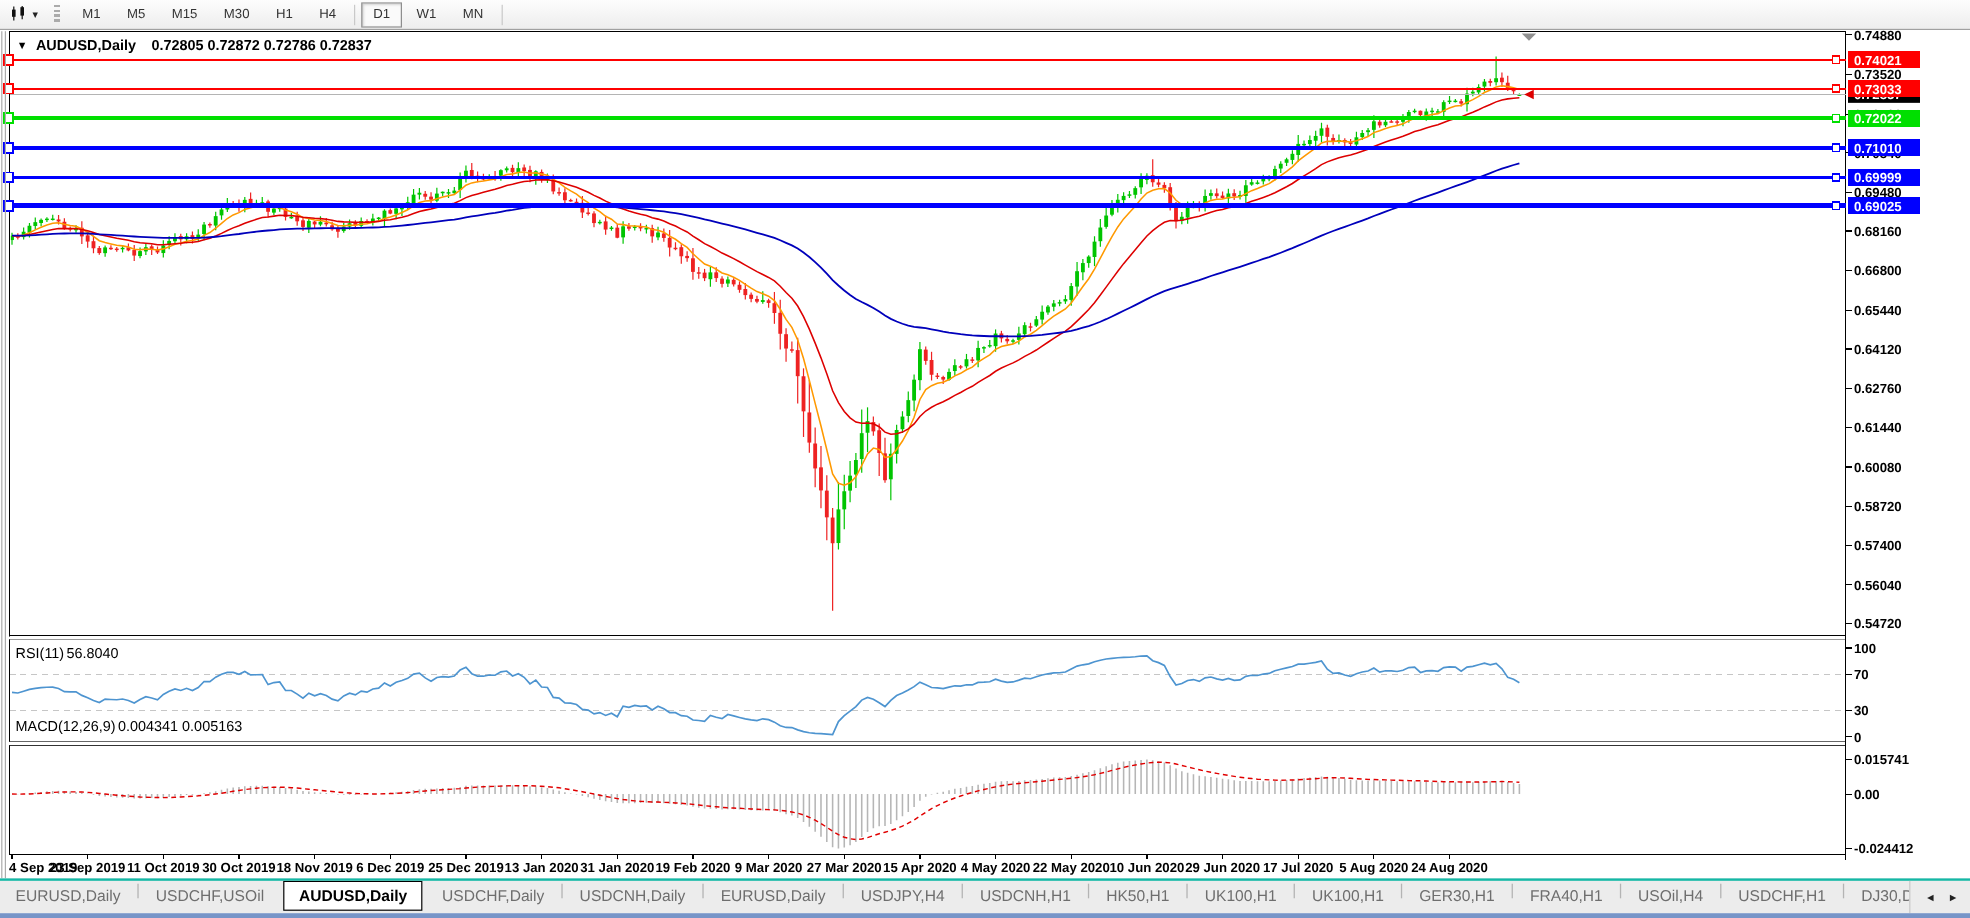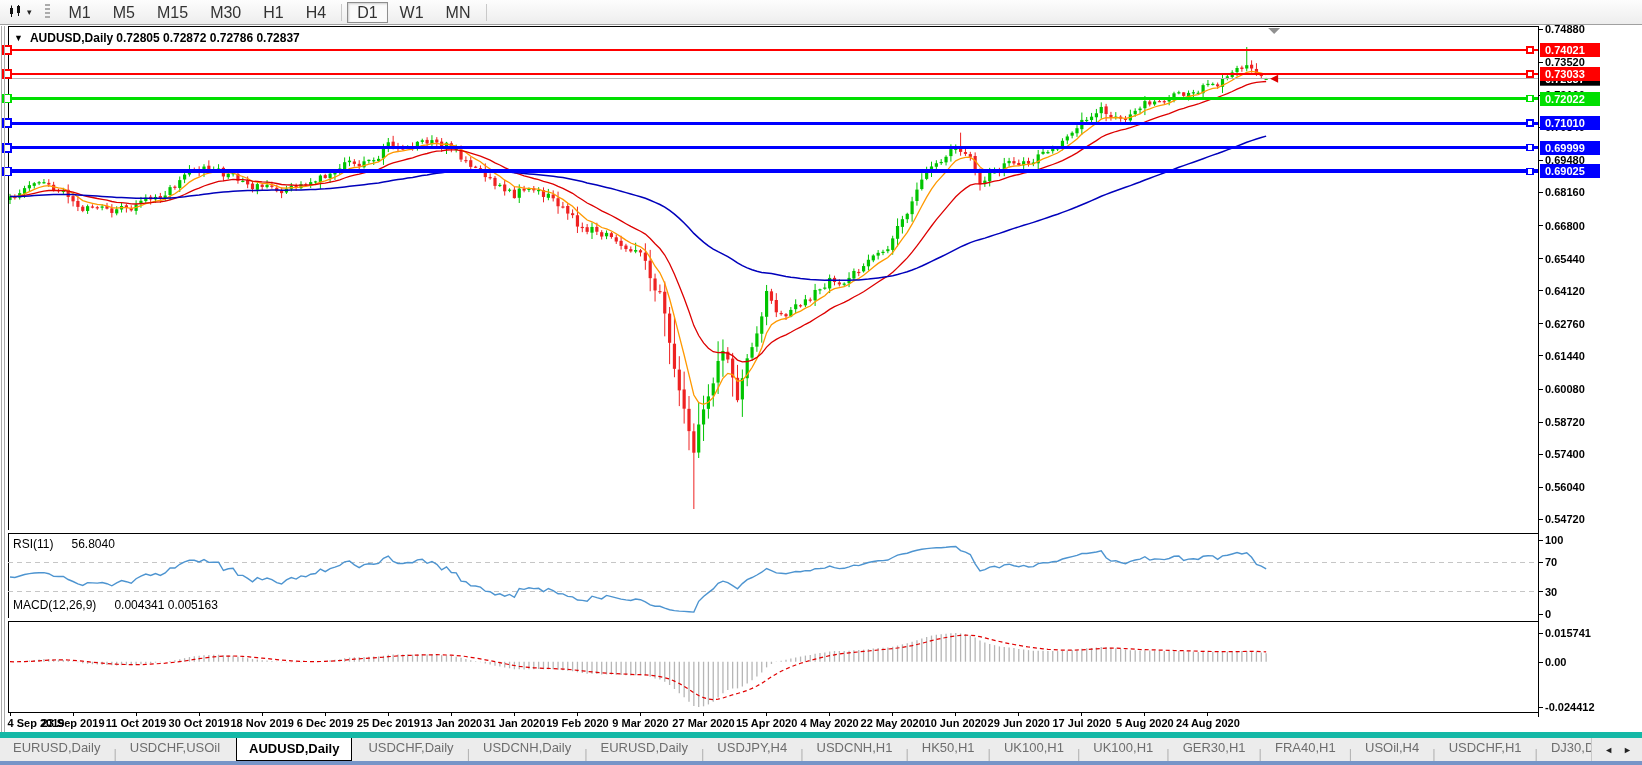--- a/index.html
+++ b/index.html
@@ -15,7 +15,7 @@
   .grip{width:5px;height:16px;margin:0 8px 0 10px;
         background:repeating-linear-gradient(to bottom,#ababab 0 2px,rgba(0,0,0,0) 2px 4px)}
   .tf{display:flex;align-items:center}
-  .tfbtn{padding:2px 9px;font-size:16px;color:#333;border:1px solid rgba(0,0,0,0);margin:12px 1px;line-height:15px}
+  .tfbtn{padding:2px 9px;font-size:11px;color:#333;border:1px solid rgba(0,0,0,0);margin:12px 1px;line-height:15px}
   .tfbtn.active{background:#fafafa;border:1px solid #8e8e8e;box-shadow:inset 1px 1px 2px #cfcfcf}
   .tsep{width:1px;height:17px;background:#c9c9c9;margin:0 4px}
 

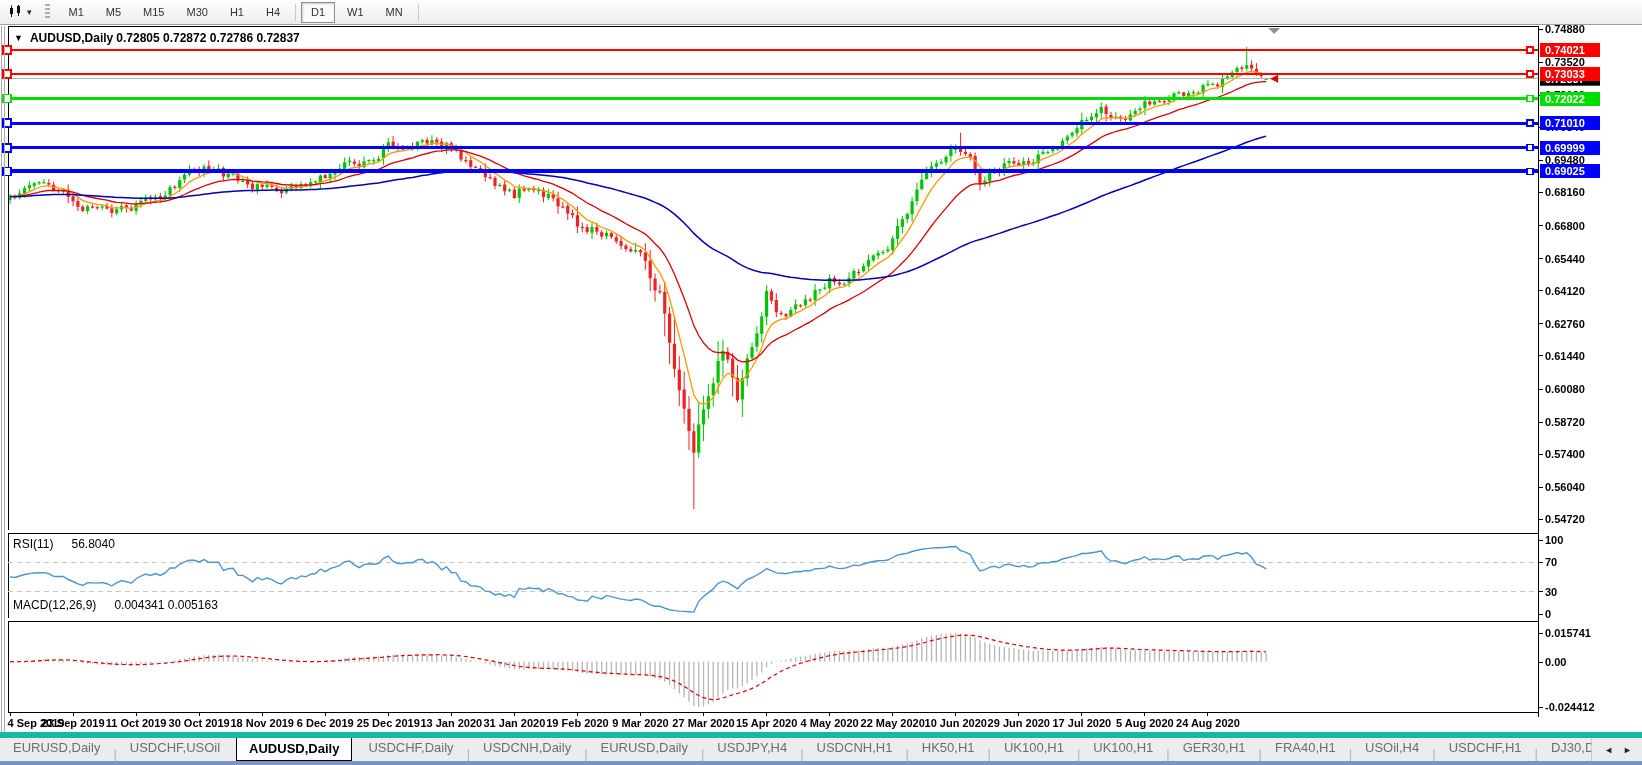--- a/index.html
+++ b/index.html
@@ -22,7 +22,7 @@
   
   .title{position:absolute;top:31px;left:14px;z-index:4;font-size:12px;font-weight:700;color:#000;white-space:nowrap}
   .title .dd{font-size:9px;margin-right:7px;vertical-align:1px}
-  .title .ohlc{margin-left:3px}
+  .title .ohlc{margin-left:13px}
   .ind-label{position:absolute;left:13px;z-index:4;font-size:12px;color:#000;white-space:nowrap}
   .ind-label b{font-weight:400;margin-left:18px}
   #rsi-label{top:537px}

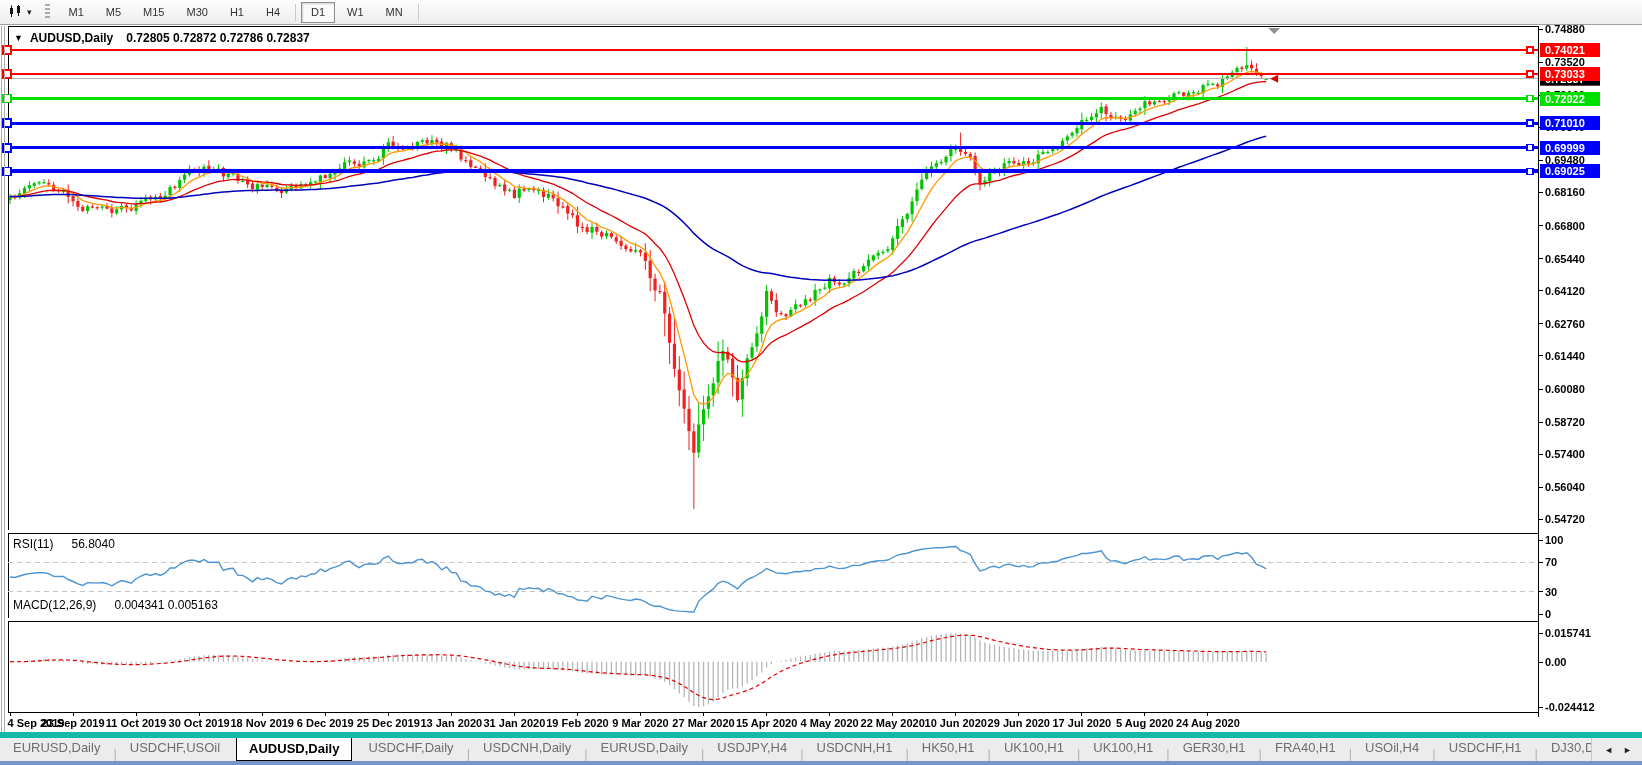--- a/index.html
+++ b/index.html
@@ -24,7 +24,7 @@
   .title .dd{font-size:9px;margin-right:7px;vertical-align:1px}
   .title .ohlc{margin-left:13px}
   .ind-label{position:absolute;left:13px;z-index:4;font-size:12px;color:#000;white-space:nowrap}
-  .ind-label b{font-weight:400;margin-left:18px}
+  .ind-label b{font-weight:400;margin-left:2px}
   #rsi-label{top:537px}
   #macd-label{top:598px}
   .ledge{position:absolute;top:26px;bottom:33px;width:1px;background:#ababab;z-index:3}

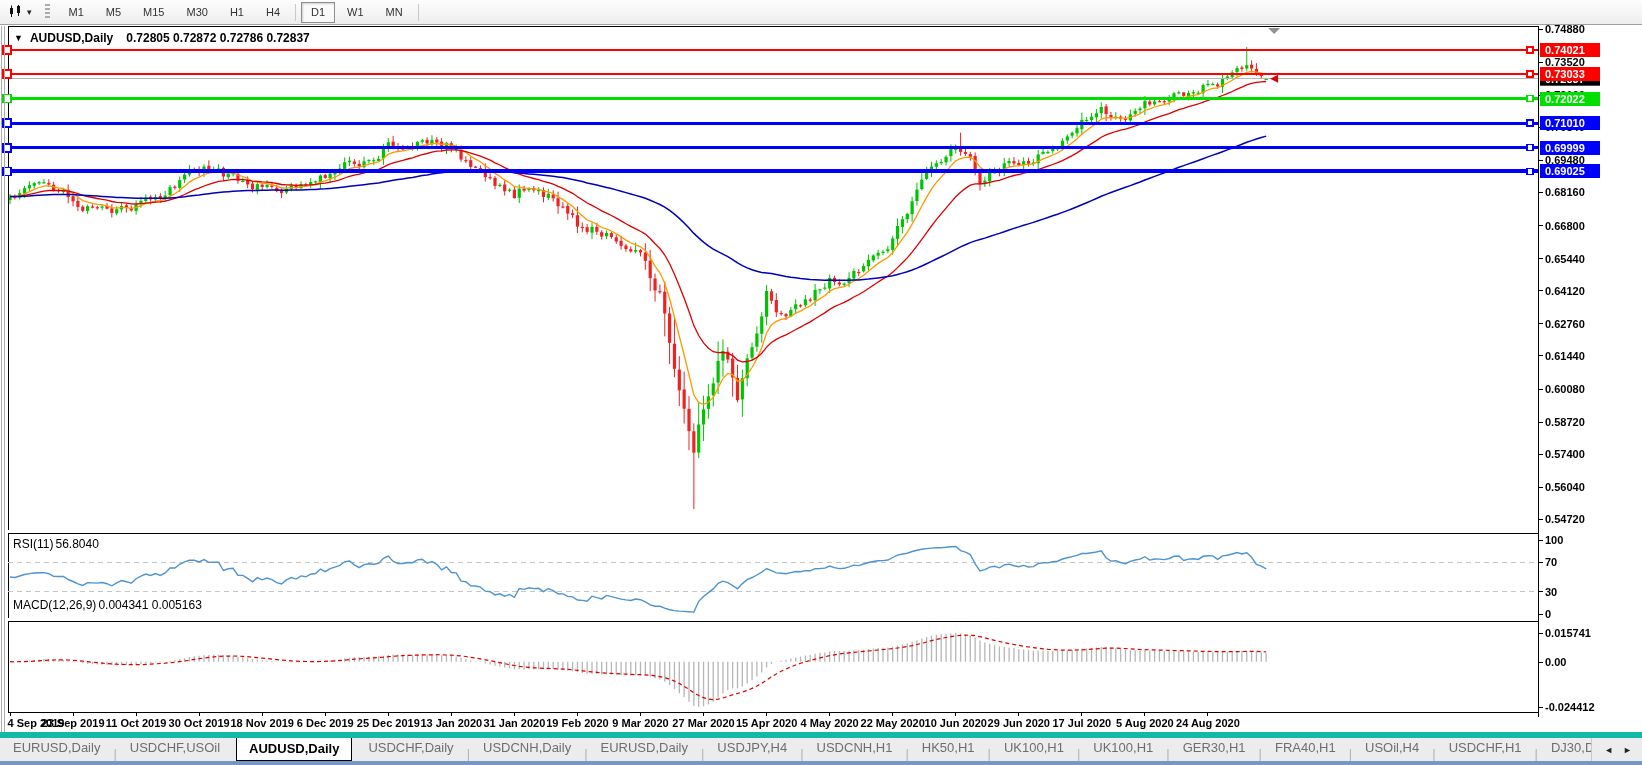--- a/index.html
+++ b/index.html
@@ -30,8 +30,8 @@
   .ledge{position:absolute;top:26px;bottom:33px;width:1px;background:#ababab;z-index:3}
 
   
-  .tabbar{position:absolute;left:0;right:0;top:732px;height:29px;background:#ececec;border-top:6px solid #14b8a6;
-          display:flex;align-items:flex-end;z-index:6;font-size:13px;color:#6e6e6e;box-sizing:border-box;overflow:hidden}
+  .tabbar{position:absolute;left:0;right:0;top:732px;height:29px;background:#ececec;border-top:2px solid #14b8a6;
+          display:flex;align-items:flex-start;z-index:6;font-size:13px;color:#6e6e6e;box-sizing:border-box;overflow:hidden}
   .tab{padding:0 13px;line-height:26px;white-space:nowrap;cursor:default}
   .tab.active{background:#fff;border:1px solid #000;color:#000;font-weight:700;line-height:23px;padding:0 12px;margin:0 3px}
   .tabdiv{color:#b4b4b4}

